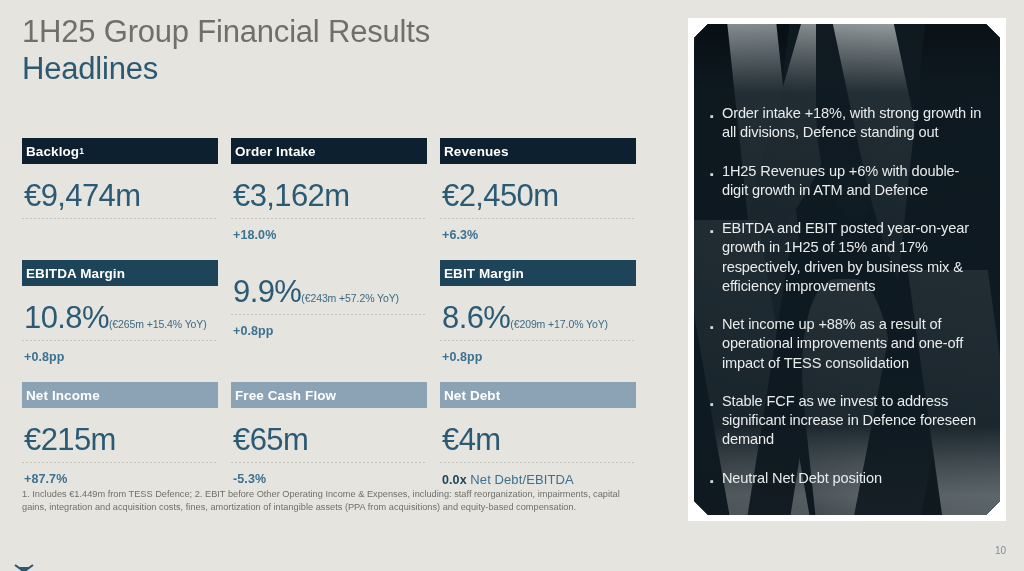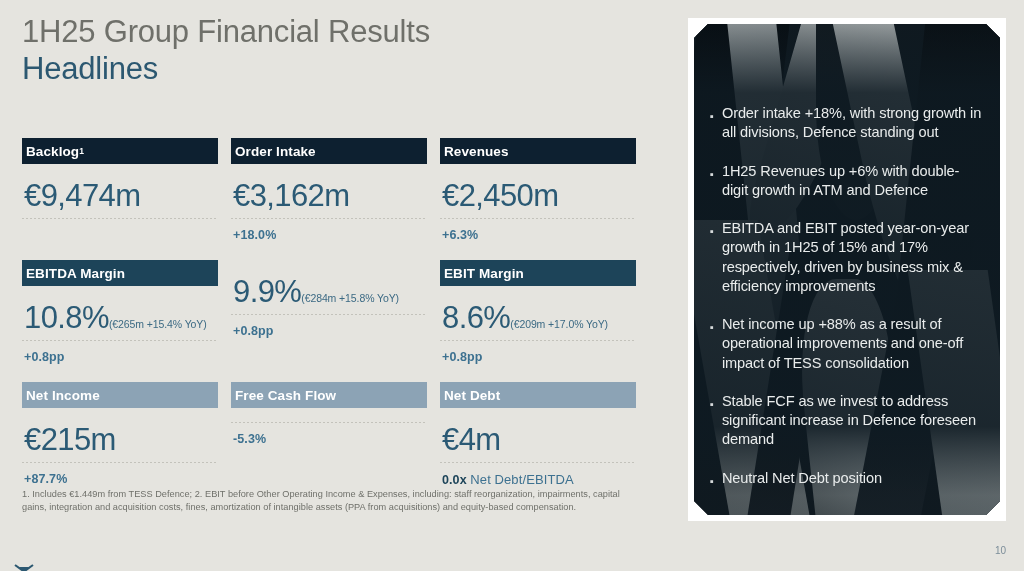--- a/index.html
+++ b/index.html
@@ -234,7 +234,7 @@
       <div class="card-body">
         <div class="value-line">
           <span class="value">9.9%</span>
-          <span class="value-sub">(€284m +15.8% YoY)</span>
+          <span class="value-sub">(€243m +57.2% YoY)</span>
         </div>
         <div class="dotline"></div>
         <div class="delta">+0.8pp</div>

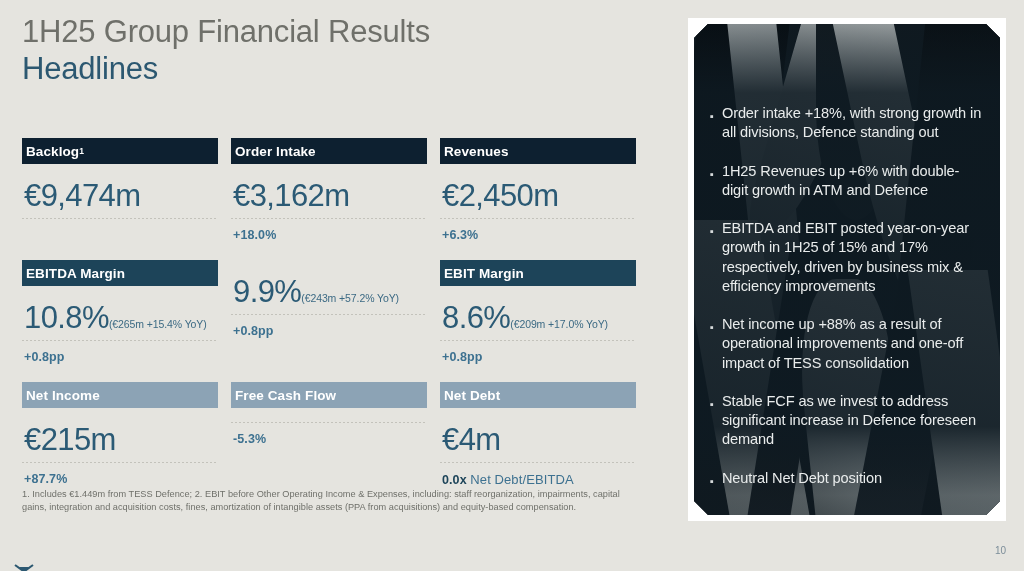--- a/index.html
+++ b/index.html
@@ -276,6 +276,9 @@
           <sup></sup>
       </div>
       <div class="card-body">
+        <div class="value-line">
+          <span class="value">€65m</span>
+        </div>
         <div class="dotline"></div>
         <div class="delta">-5.3%</div>
       </div>

